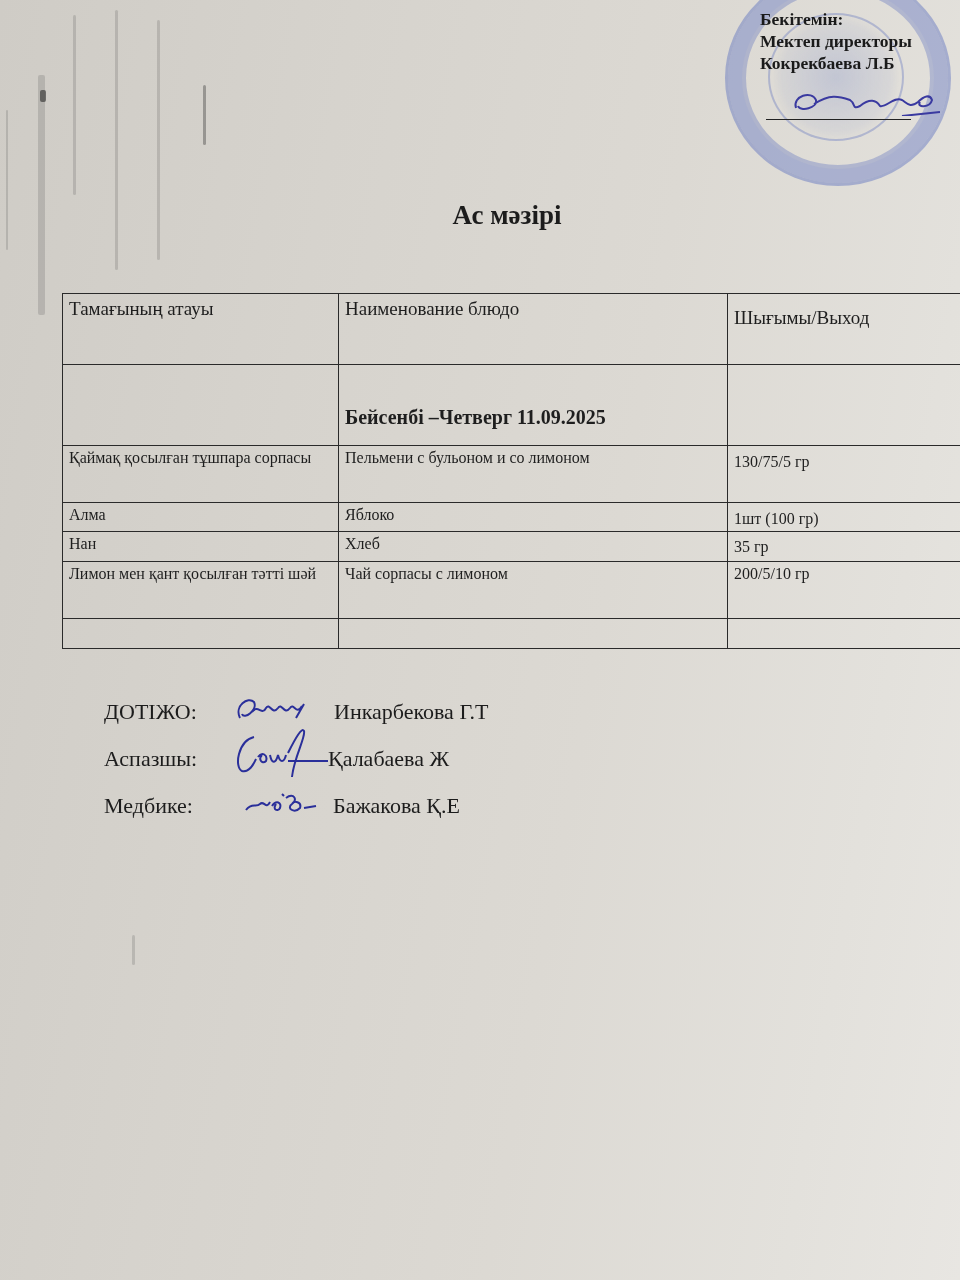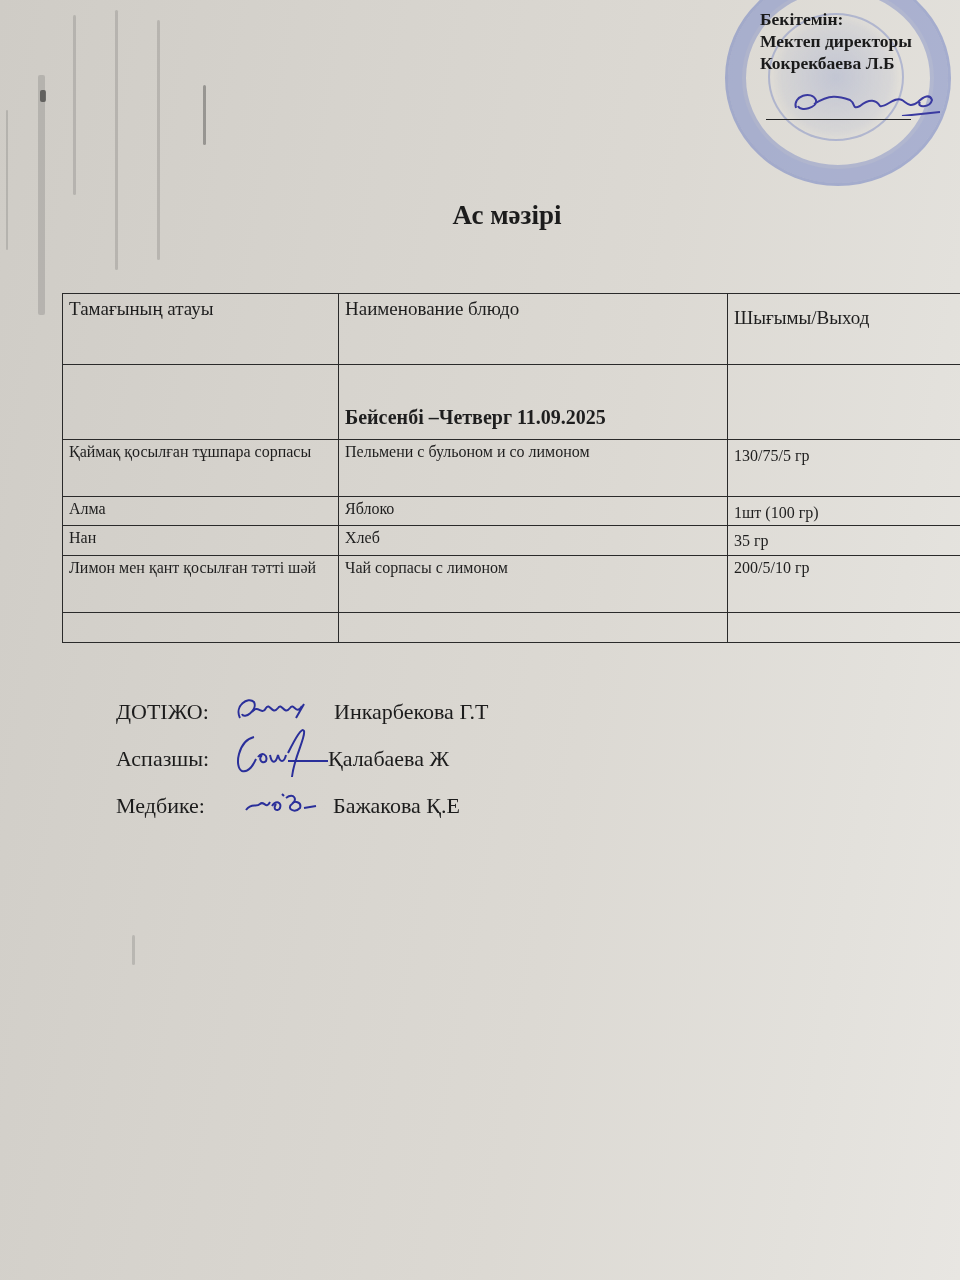--- a/index.html
+++ b/index.html
@@ -42,7 +42,7 @@
   }
   table.menu tr.head td { font-weight: normal; font-size: 19px; height: 58px; padding-top: 3px; }
   table.menu tr.head td.c3 { padding-top: 12px; }
-  table.menu tr.date td { height: 64px; vertical-align: bottom; font-weight: bold; font-size: 20px; padding-bottom: 10px; margin-top: 48px; }
+  table.menu tr.date td { height: 64px; vertical-align: bottom; font-weight: bold; font-size: 20px; padding-bottom: 16px; margin-top: 48px; }
   .signs { position: absolute; left: 104px; top: 700px; font-size: 22px; line-height: 24px; }
   .sign-row { position: relative; height: 47px; white-space: nowrap; }
   .sign-role { position: absolute; left: 12px; }

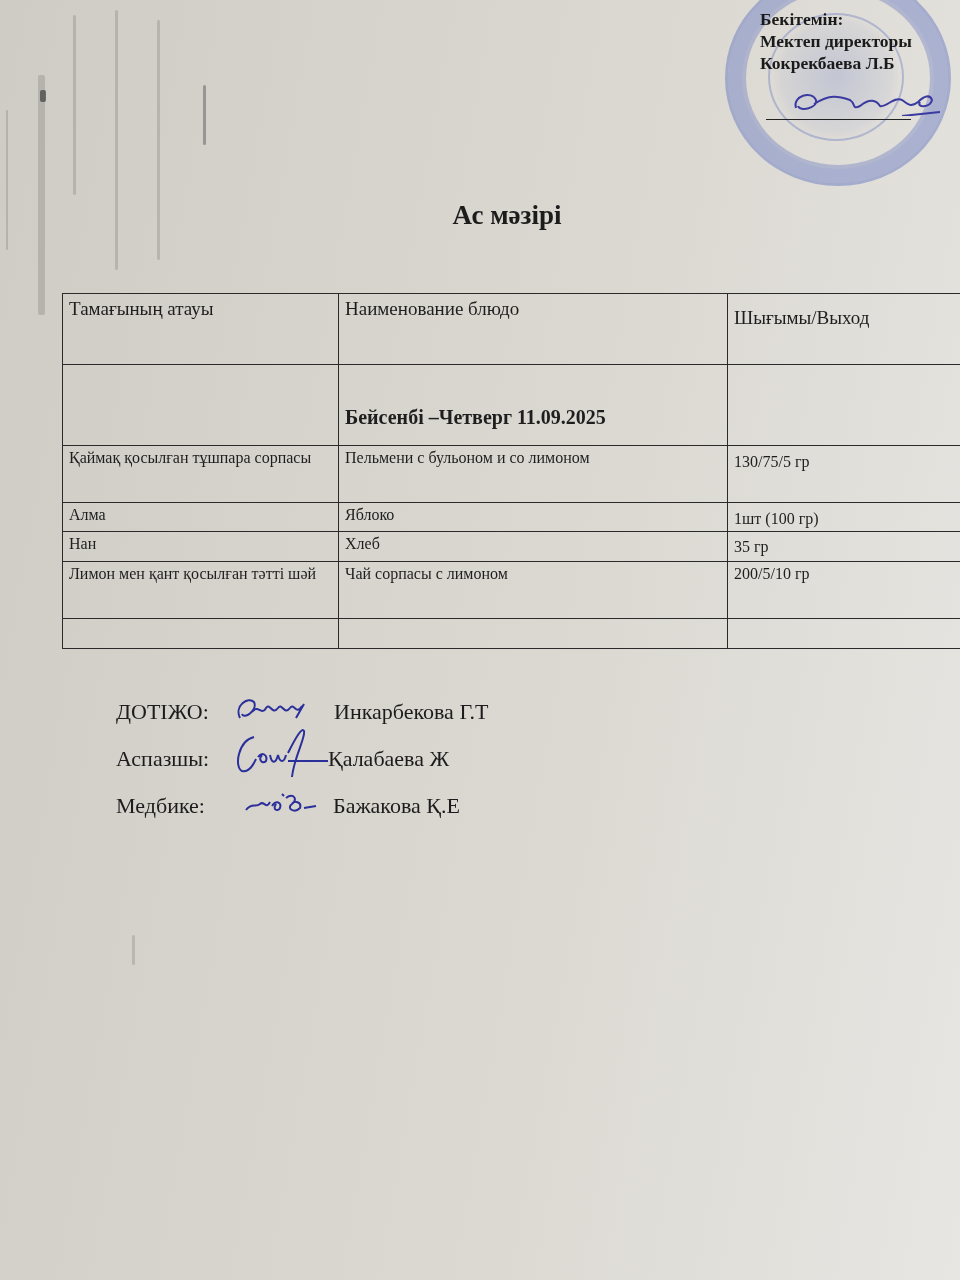--- a/index.html
+++ b/index.html
@@ -45,7 +45,7 @@
   table.menu tr.date td { height: 64px; vertical-align: bottom; font-weight: bold; font-size: 20px; padding-bottom: 16px; margin-top: 48px; }
   .signs { position: absolute; left: 104px; top: 700px; font-size: 22px; line-height: 24px; }
   .sign-row { position: relative; height: 47px; white-space: nowrap; }
-  .sign-role { position: absolute; left: 12px; }
+  .sign-role { position: absolute; left: 0; }
   .sign-sig { position: absolute; }
   .sign-name { position: absolute; text-align: center; }
 </style>

